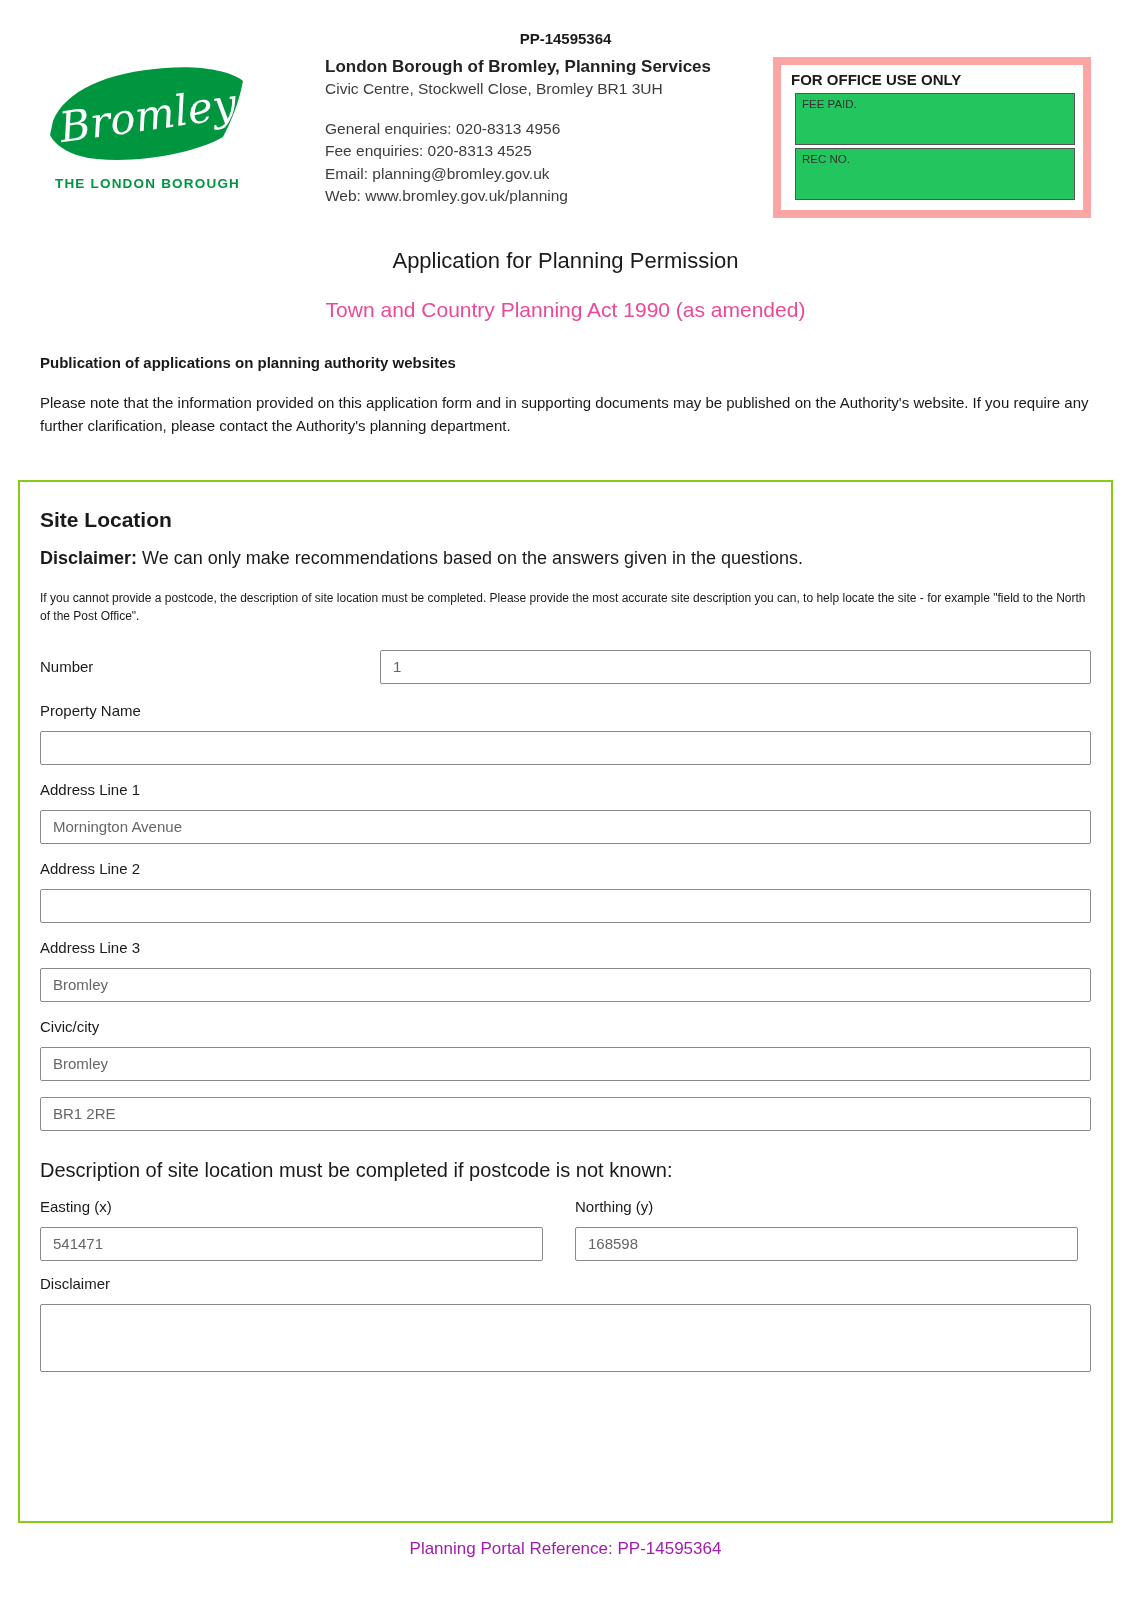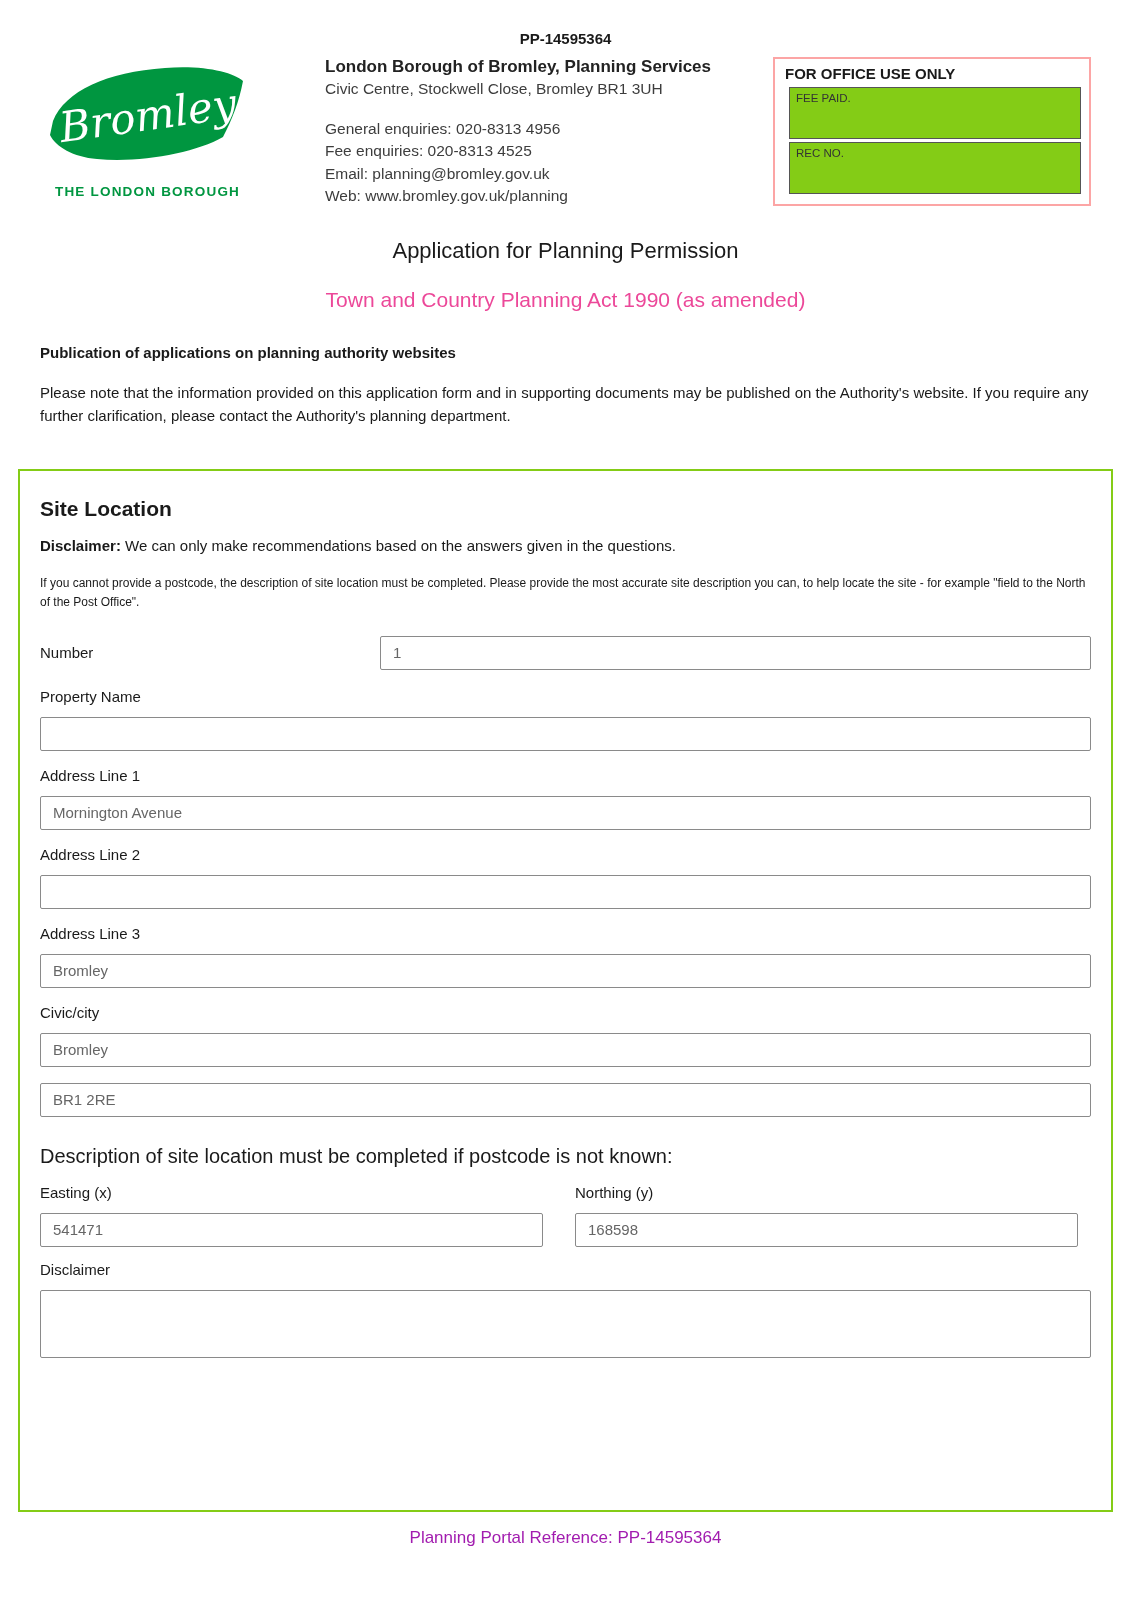--- a/index.html
+++ b/index.html
@@ -18,7 +18,7 @@
   .org-address { margin-top:3px; }
   .contacts { margin-top:20px; line-height:1.45; }
 
-  .office-box { width:318px; border:2px solid #fca5a5; padding:6px 8px 10px 10px; }
+  .office-box { width:318px; border:8px solid #fca5a5; padding:6px 8px 10px 10px; }
   .office-title { font-weight:bold; font-size:15px; padding-bottom:5px; }
   .office-field { border:1px solid #555; height:52px; padding:4px 6px; font-size:11.5px;
     color:#333; margin-left:4px; background:#84cc16; }

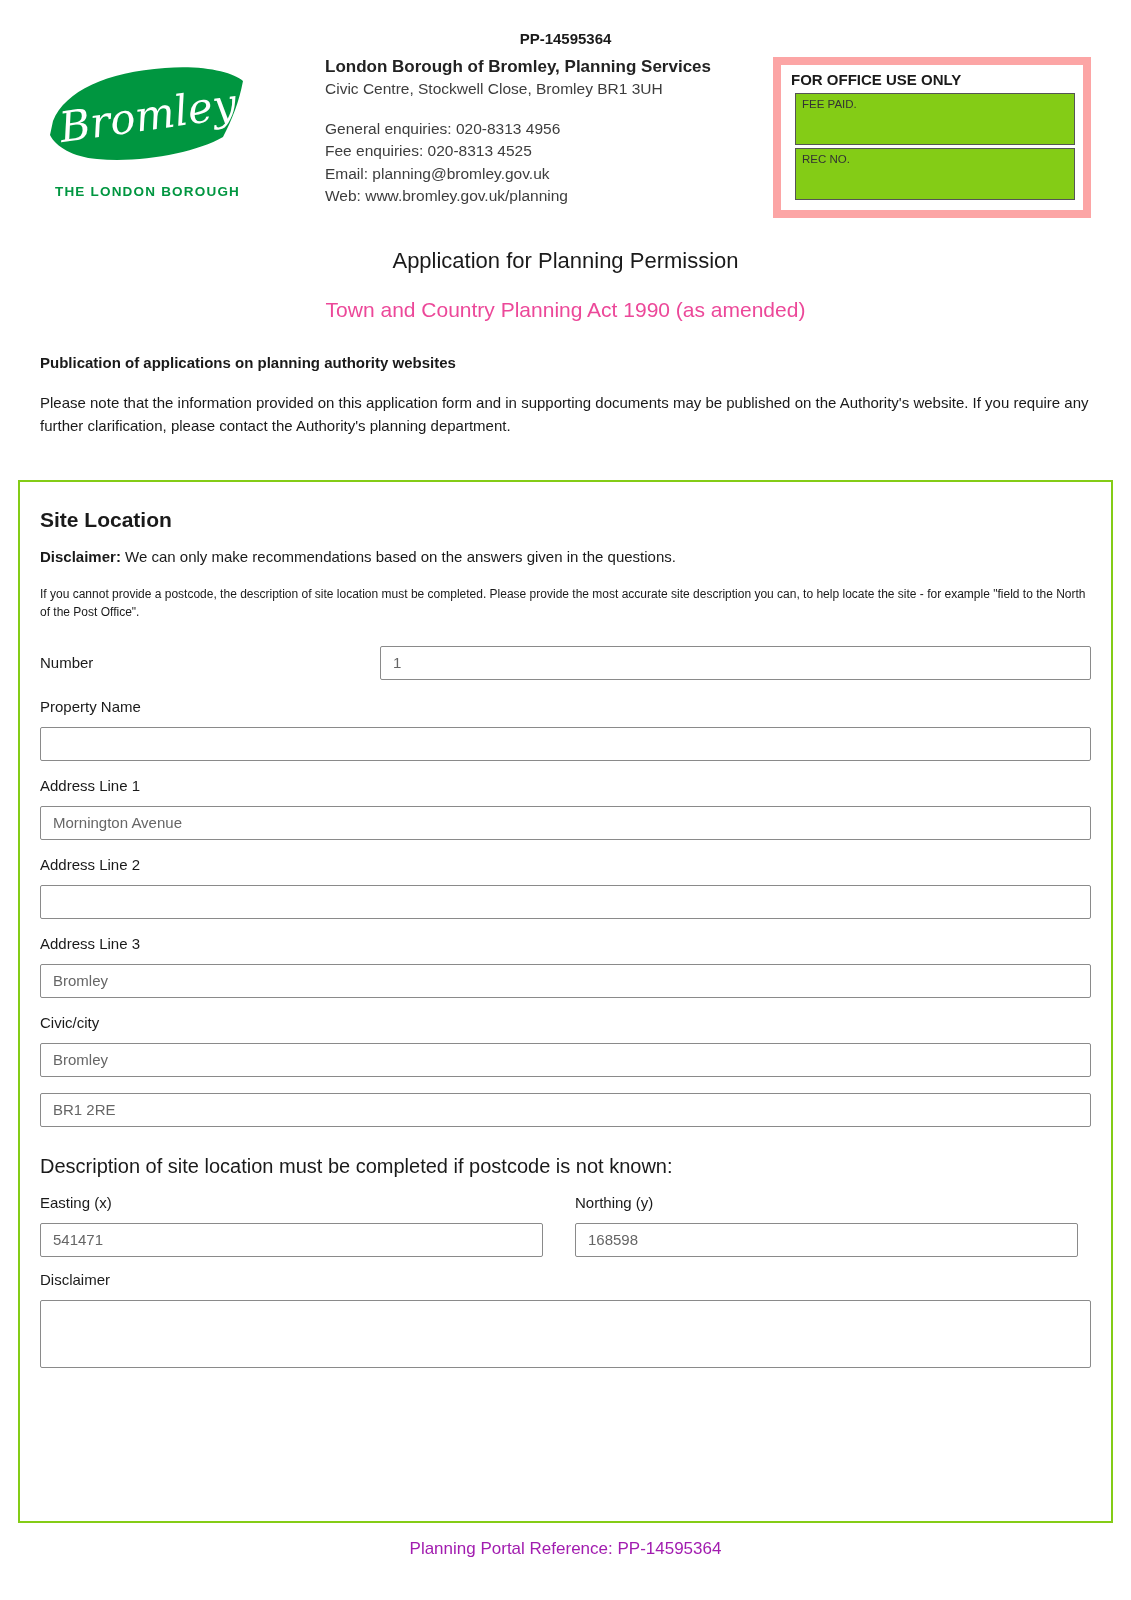--- a/index.html
+++ b/index.html
@@ -21,7 +21,7 @@
   .office-box { width:318px; border:8px solid #fca5a5; padding:6px 8px 10px 10px; }
   .office-title { font-weight:bold; font-size:15px; padding-bottom:5px; }
   .office-field { border:1px solid #555; height:52px; padding:4px 6px; font-size:11.5px;
-    color:#333; margin-left:4px; background:#84cc16; }
+    color:#333; margin-left:4px; background:#22c55e; }
   .office-field + .office-field { margin-top:3px; }
 
   h1.main-title { text-align:center; font-size:22px; font-weight:400; margin-top:30px; color:#1a1a1a; }

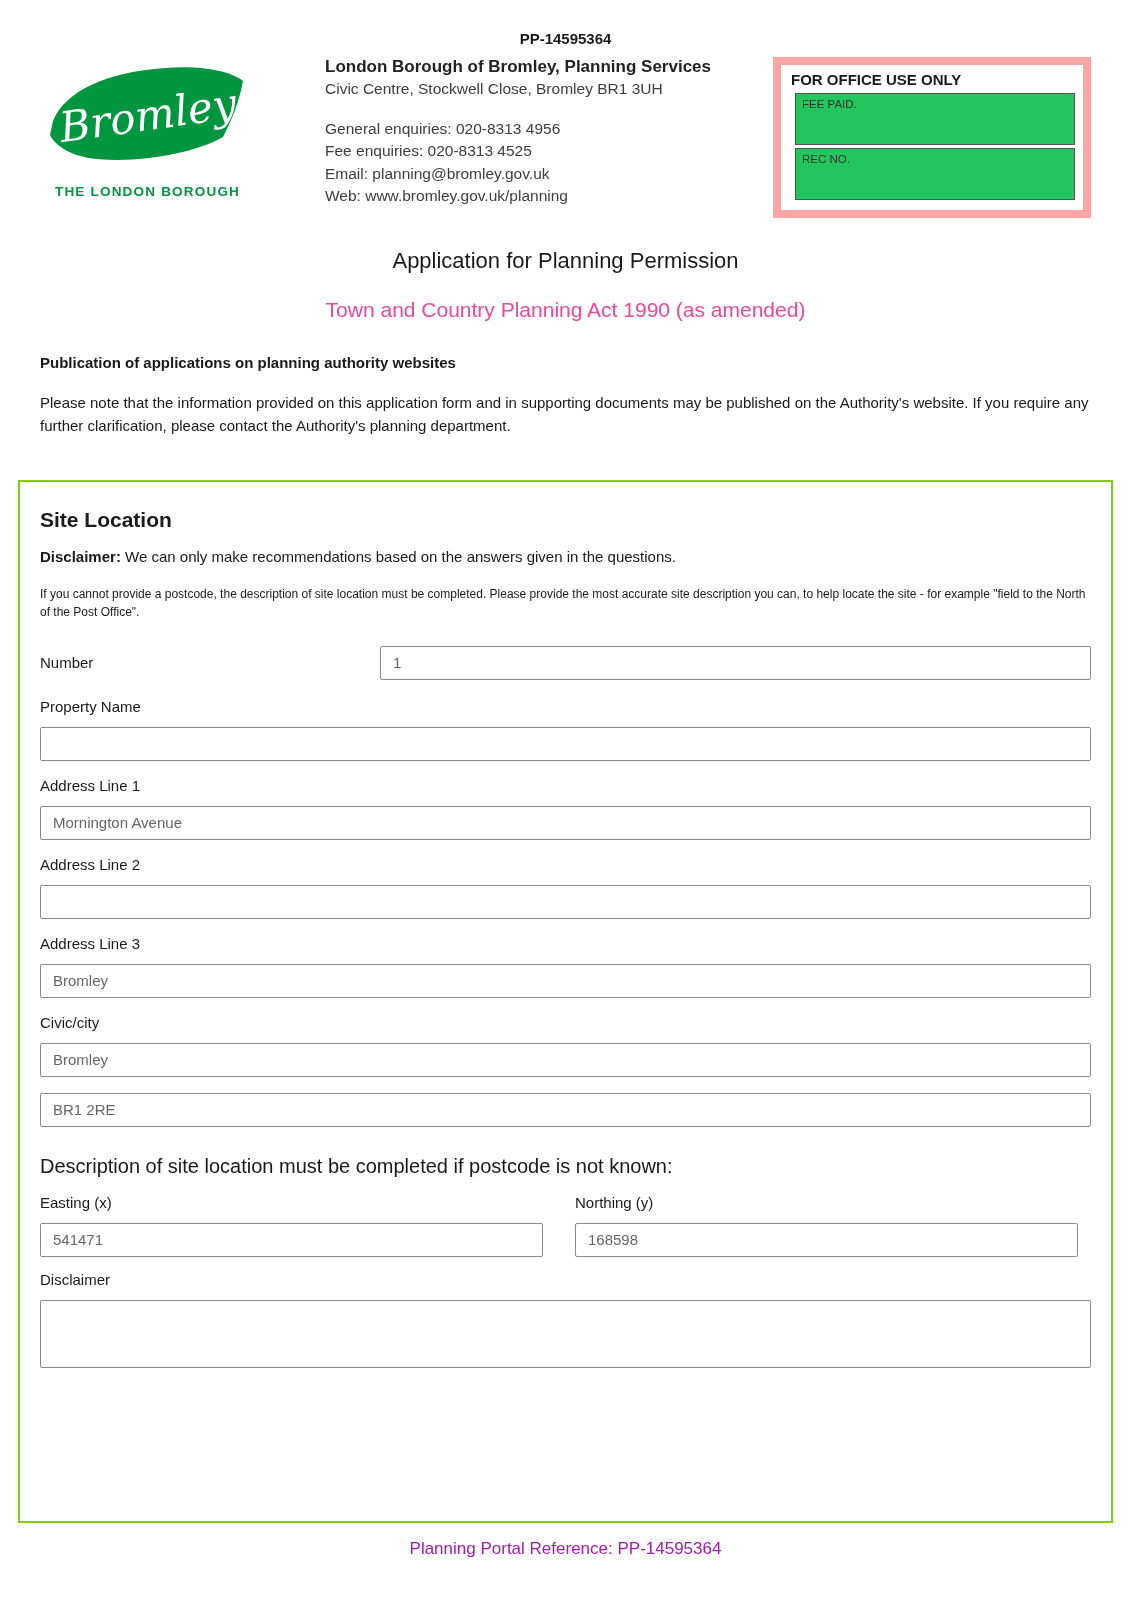--- a/index.html
+++ b/index.html
@@ -11,7 +11,7 @@
   .header-row { display:flex; align-items:flex-start; margin:10px 40px 0 40px; }
 
   .logo-block { width:215px; text-align:center; }
-  .logo-tagline { color:#009640; font-weight:bold; font-size:13.5px; letter-spacing:1.2px; margin-top:8px; }
+  .logo-tagline { color:#009640; font-weight:bold; font-size:13.5px; letter-spacing:1.2px; margin-top:0; }
 
   .org-block { margin-left:70px; flex:1; color:#3d3d3d; font-size:15.5px; }
   .org-name { font-weight:bold; font-size:17px; color:#222; }

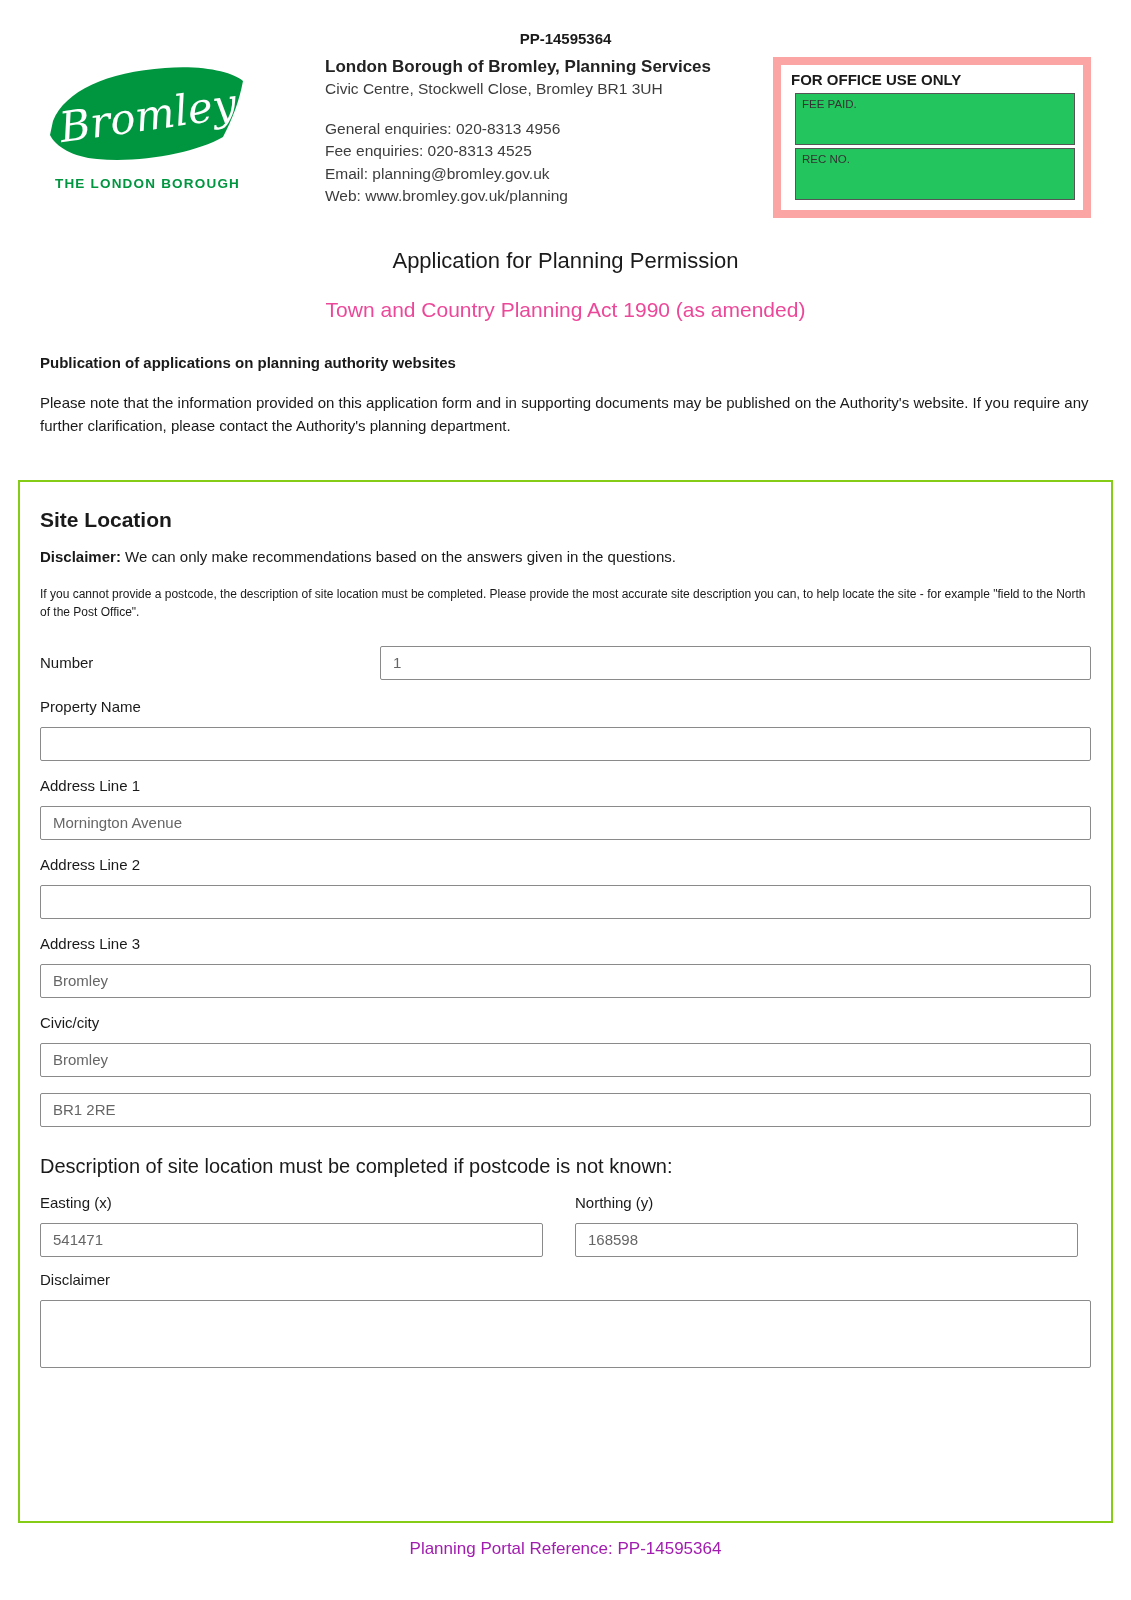--- a/index.html
+++ b/index.html
@@ -34,7 +34,7 @@
     padding:26px 20px 20px 20px; height:1043px; overflow:hidden; }
 
   .section-box h3 { font-size:21px; font-weight:bold; margin-bottom:16px; }
-  .disclaimer { font-size:15px; margin-bottom:18px; }
+  .disclaimer { font-size:18px; margin-bottom:18px; }
   .intro { font-size:12px; line-height:1.55; margin-bottom:24px;margin-top:20px; }
 
   .inline-field { display:flex; align-items:center; margin-bottom:18px; }

